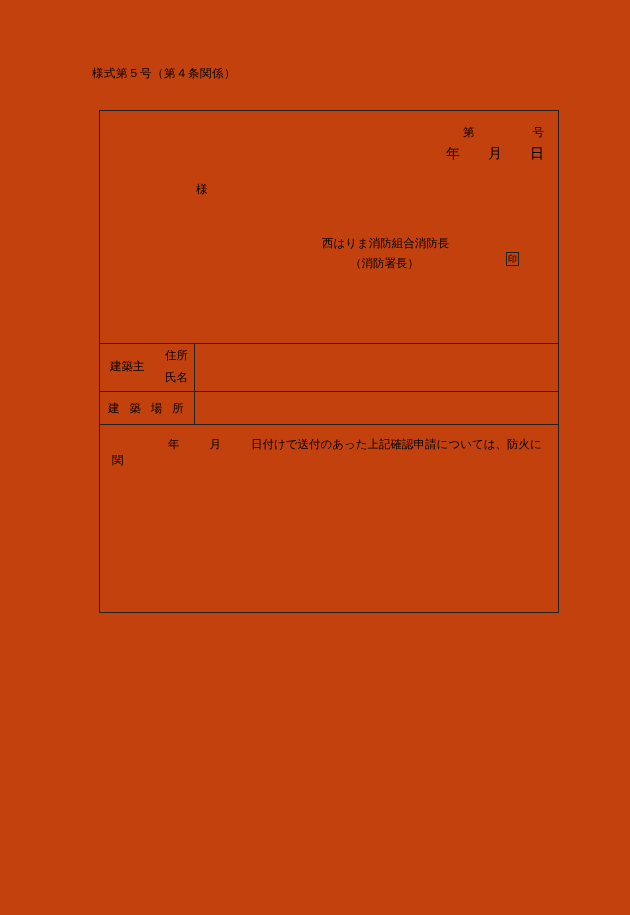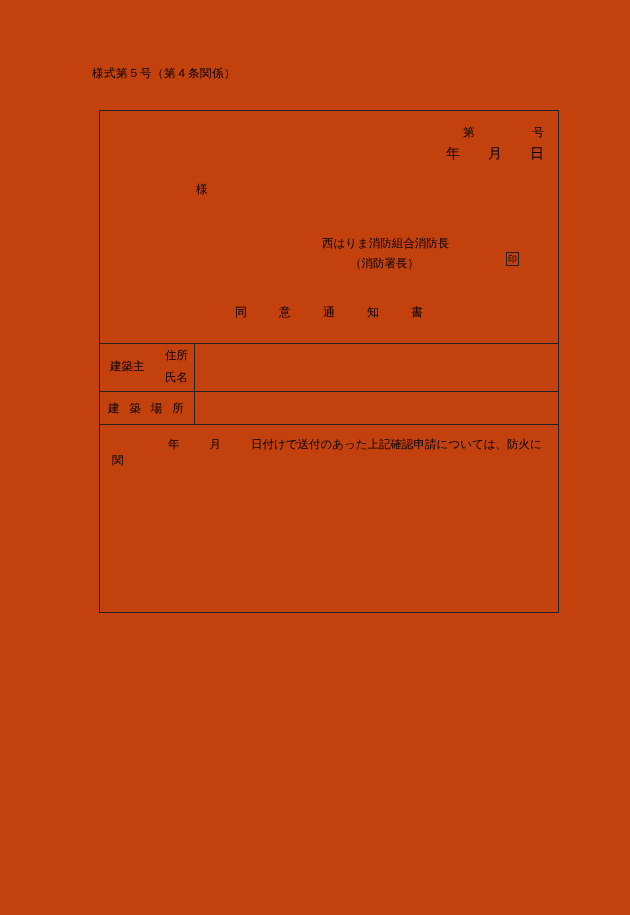--- a/index.html
+++ b/index.html
@@ -196,7 +196,6 @@
         </span>
       </div>
 
-      <div class="doc-title">同　意　通　知　書</div>
     </div>
 
     <div class="row owner">

